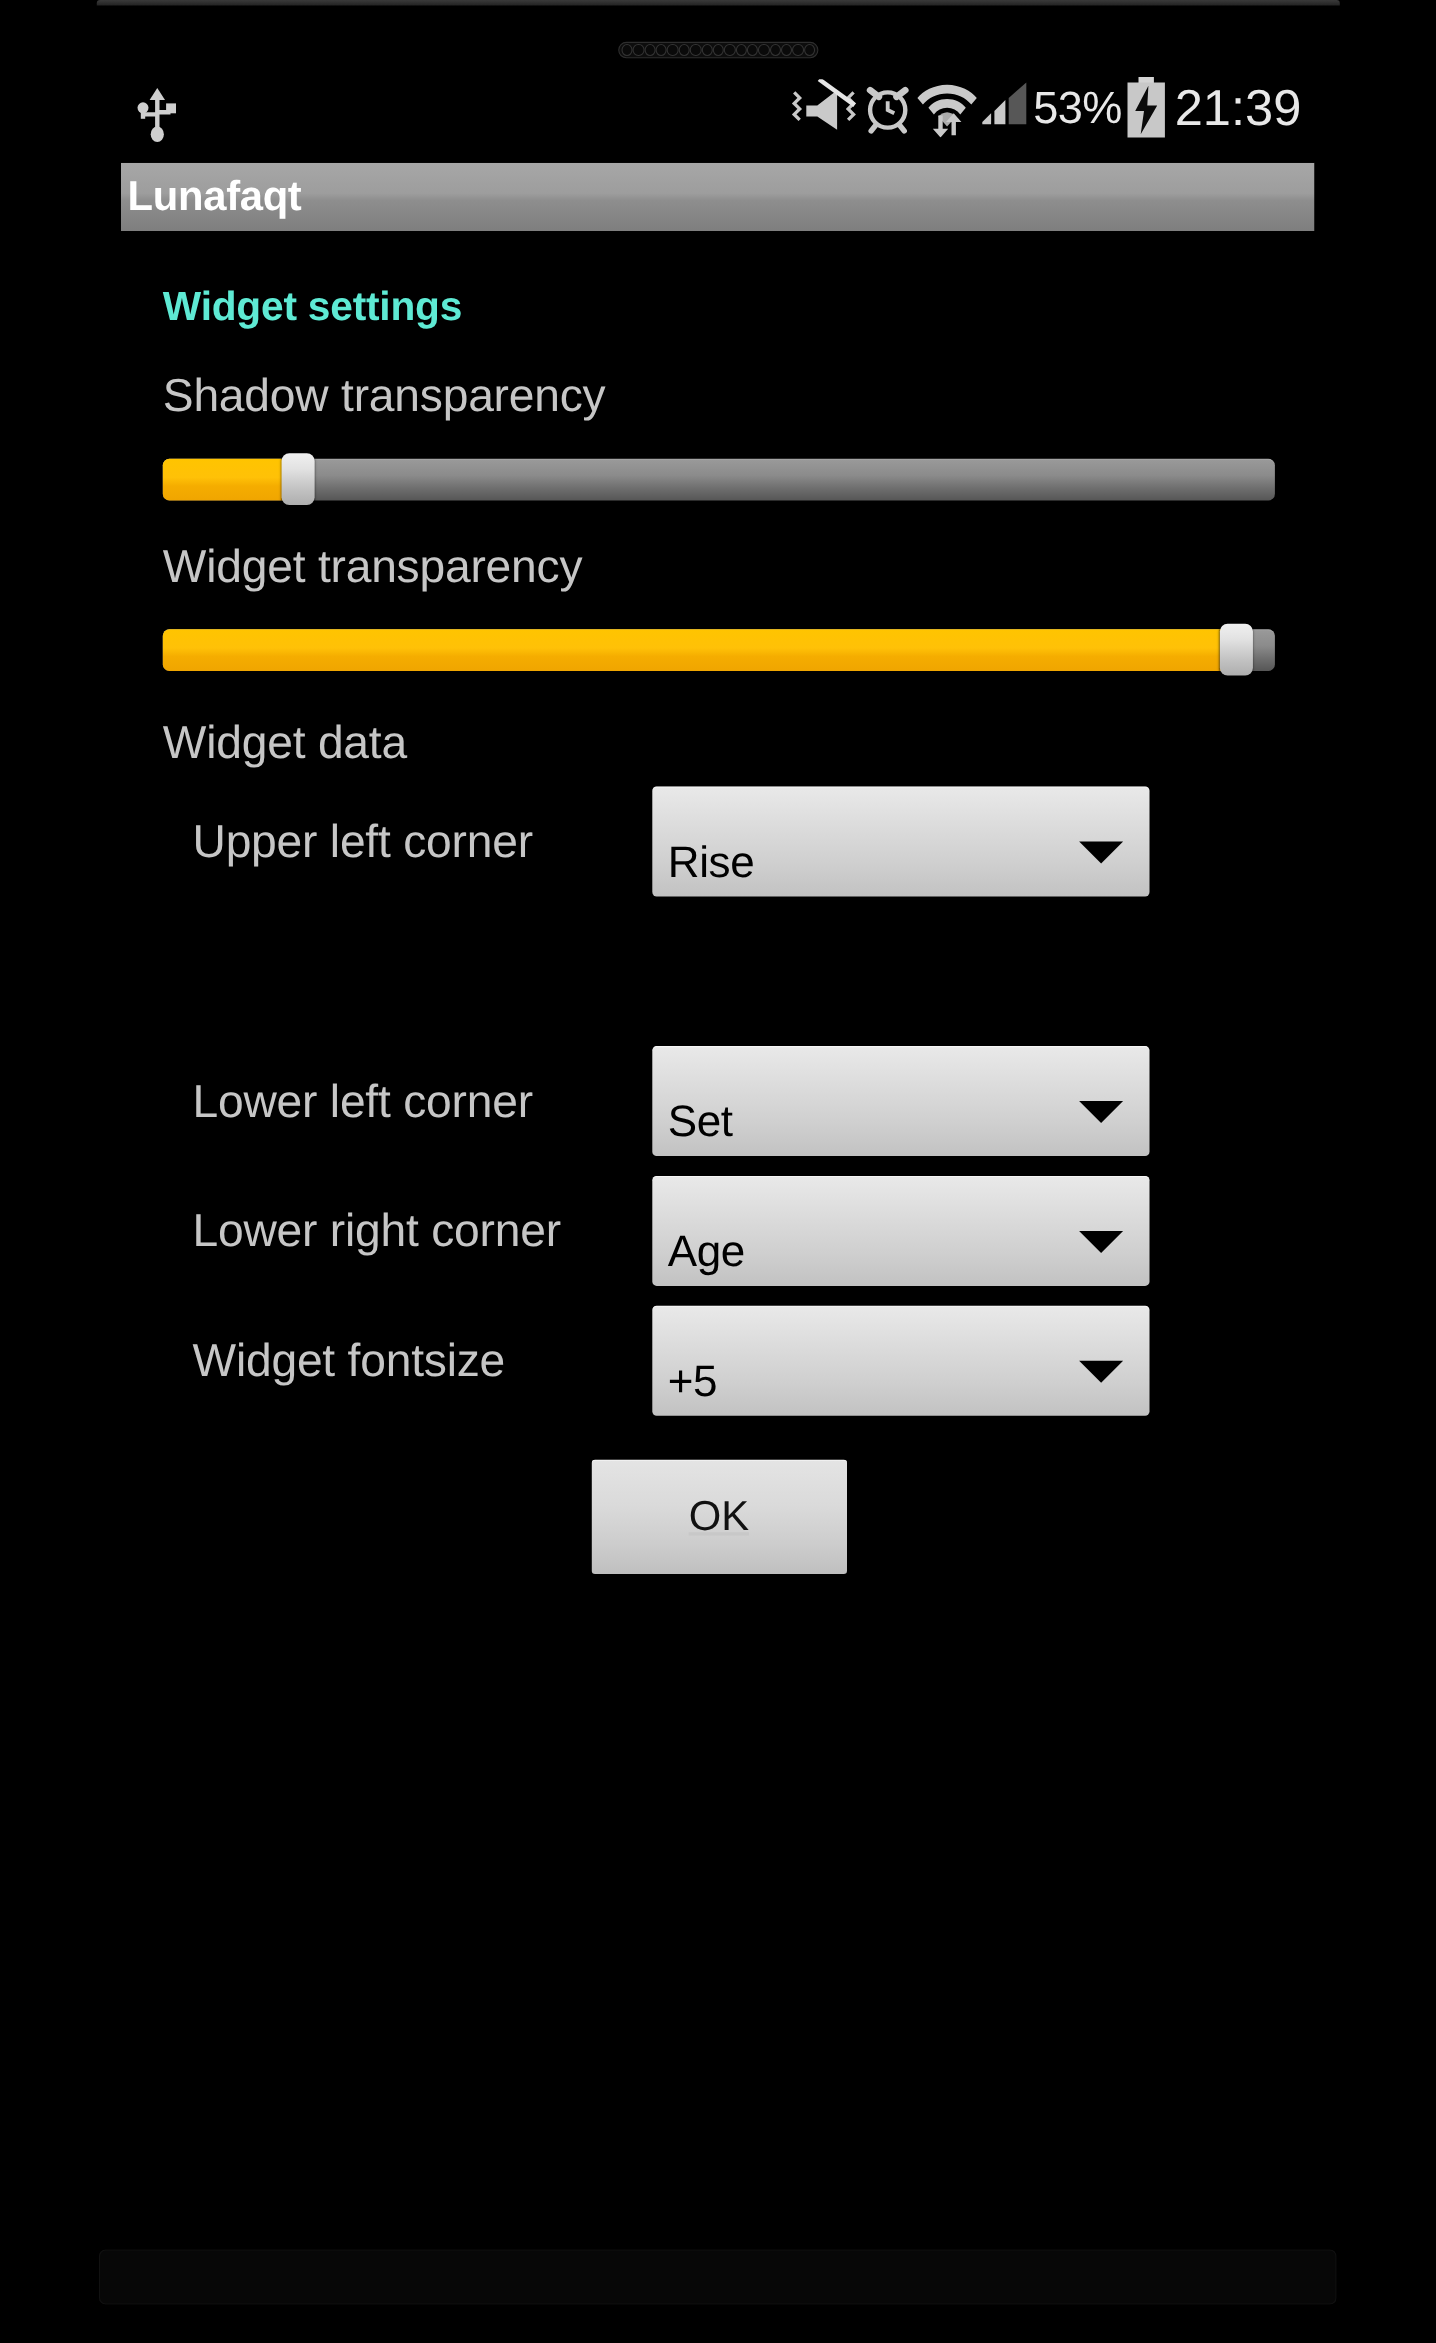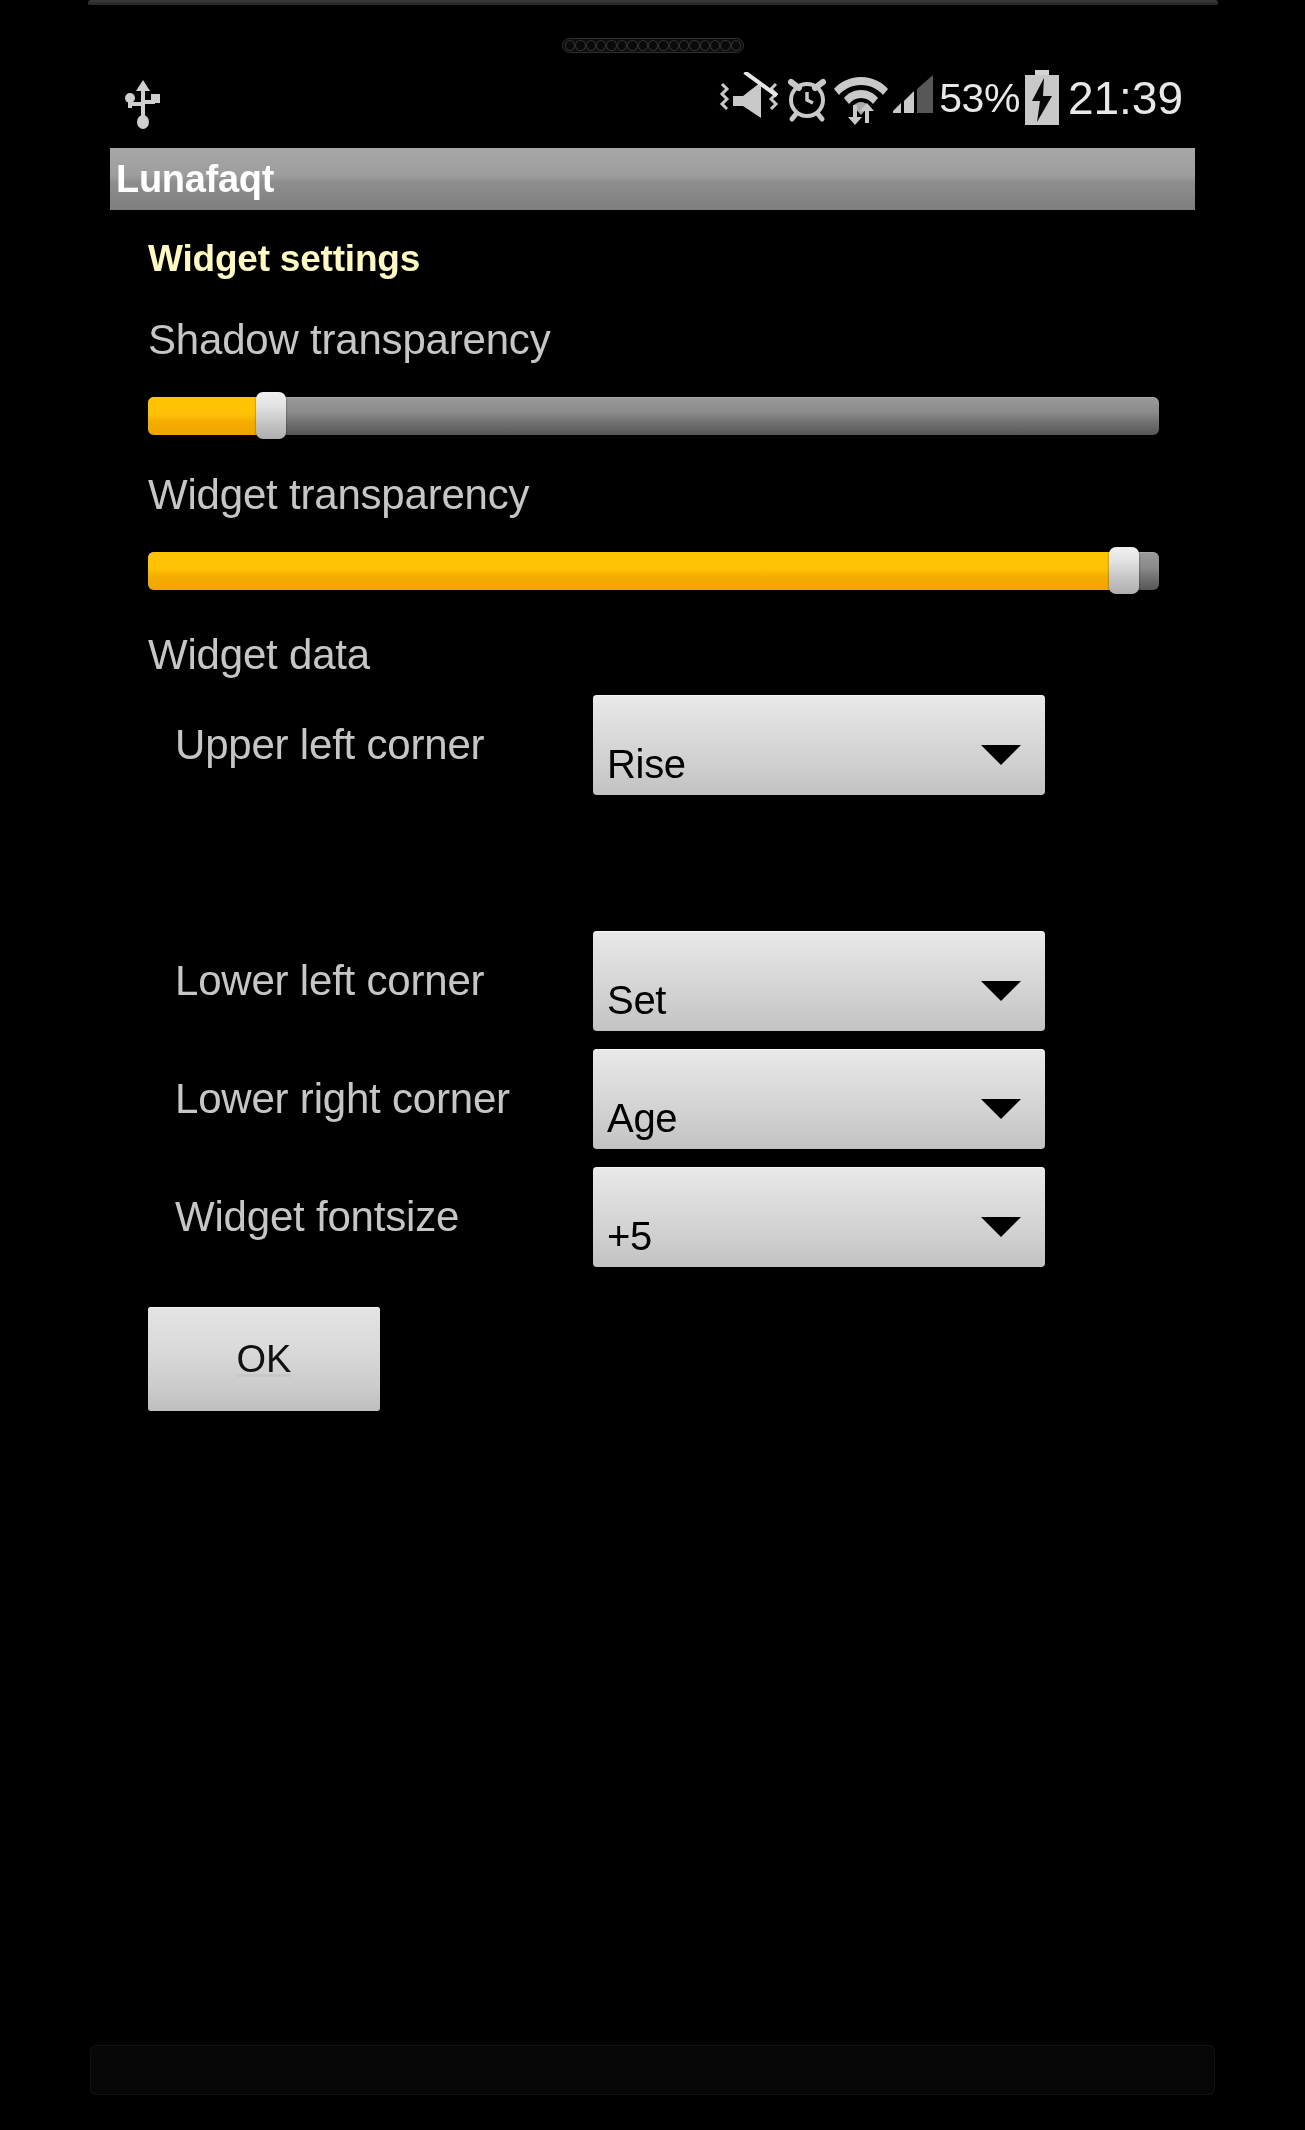--- a/index.html
+++ b/index.html
@@ -127,8 +127,8 @@
   #section-heading {
     font-size: 37px;
     font-weight: bold;
-    color: #fef9c3;
-    margin-top: 28px;
+    color: #5eead4;
+    margin-top: 48px;
     margin-bottom: 0;
     letter-spacing: -0.2px;
   }

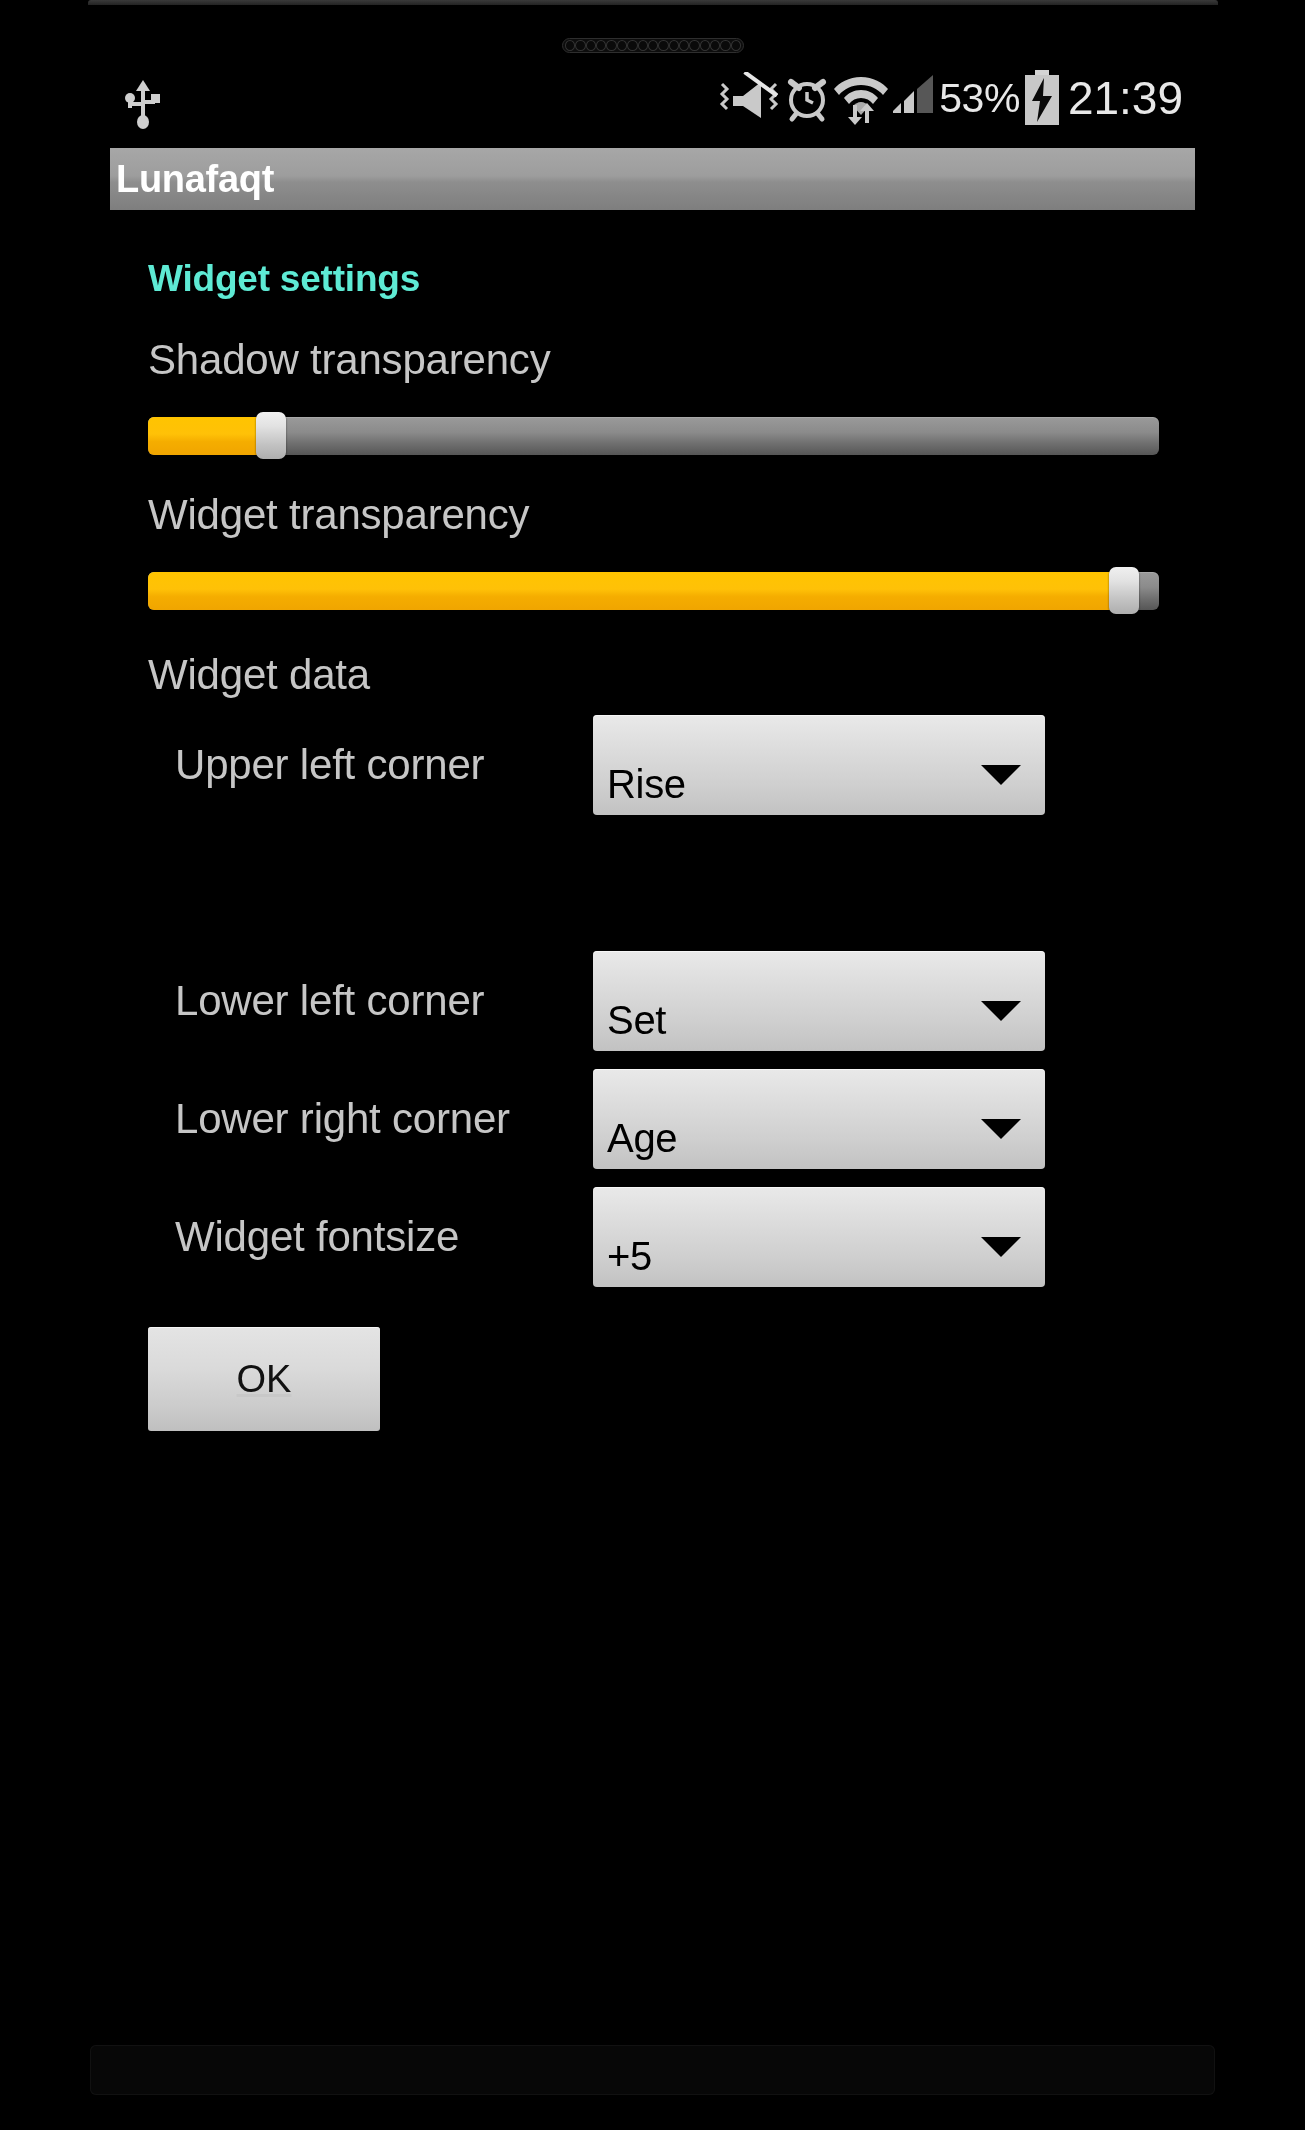--- a/index.html
+++ b/index.html
@@ -219,7 +219,7 @@
   
   #ok-row {
     display: flex;
-    justify-content: flex-start;
+    justify-content: center;
     margin-top: 38px;
     text-decoration: underline;
   }

